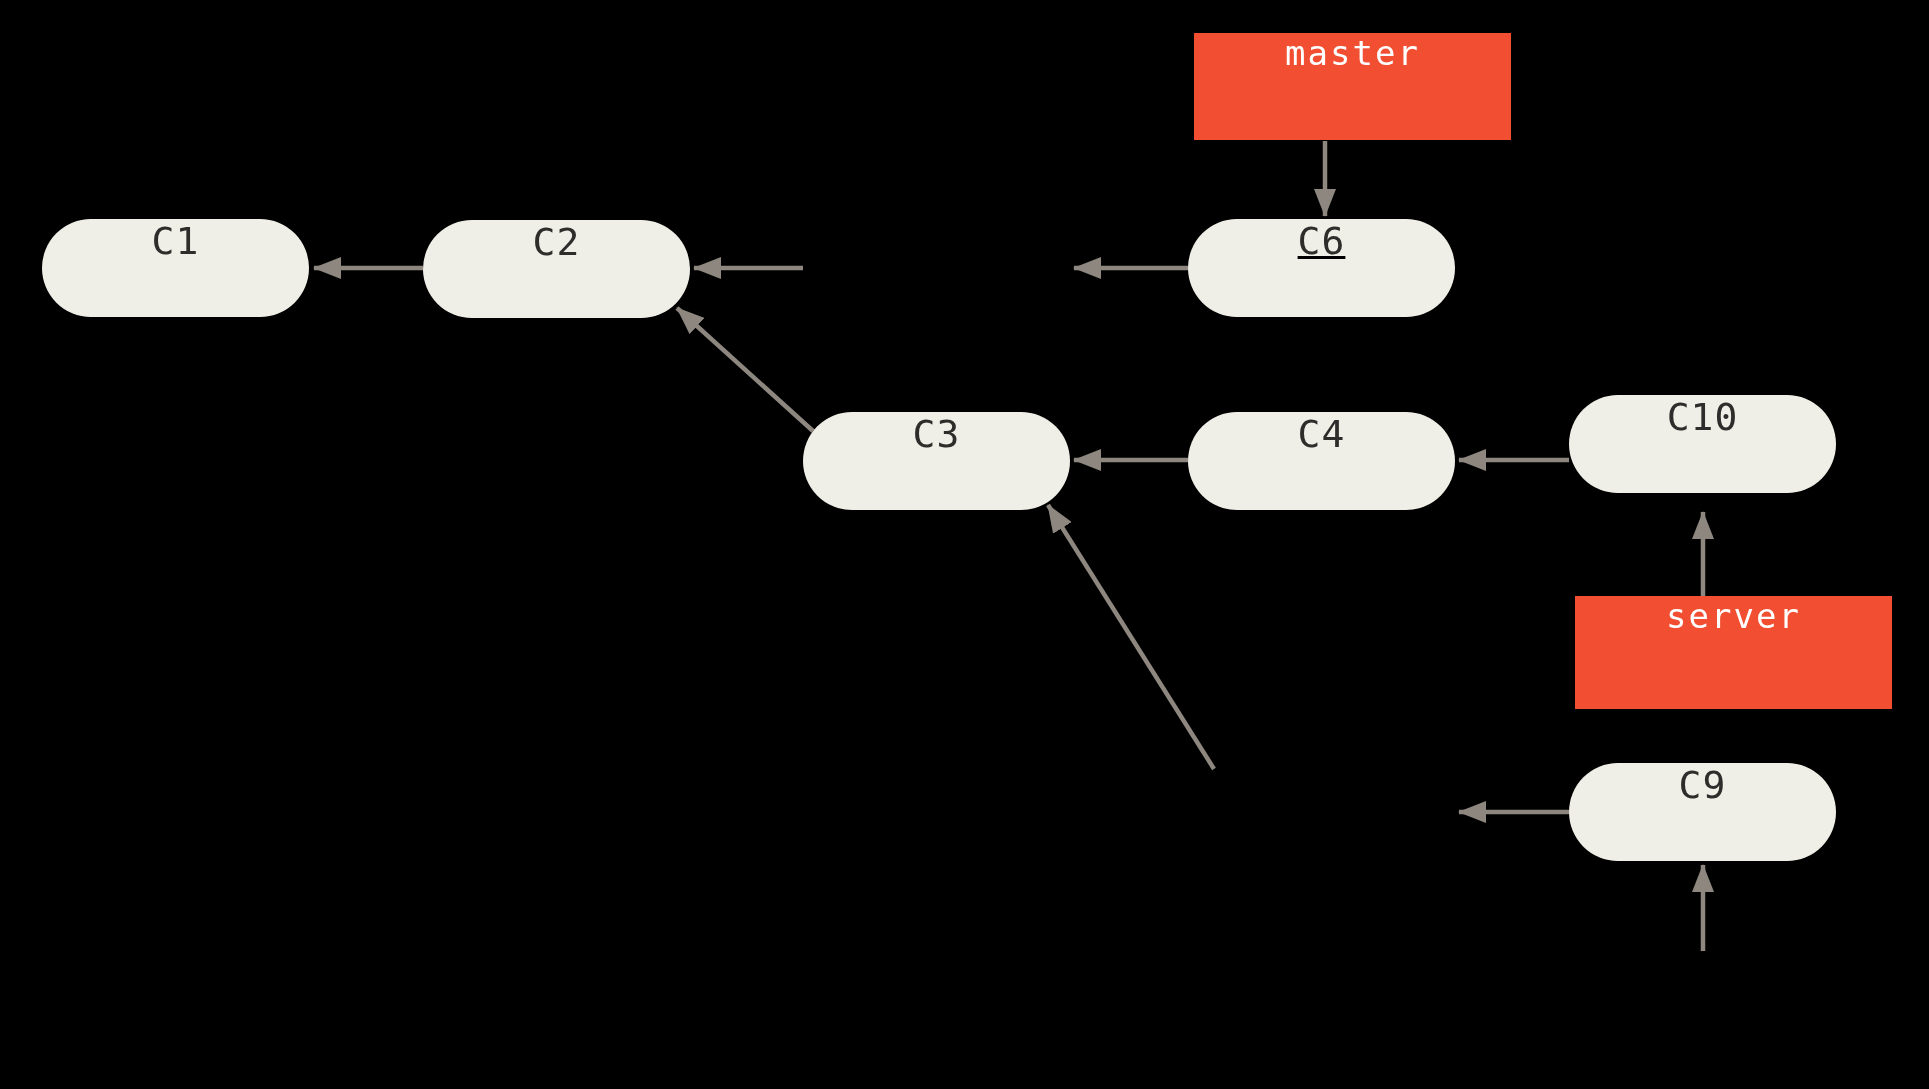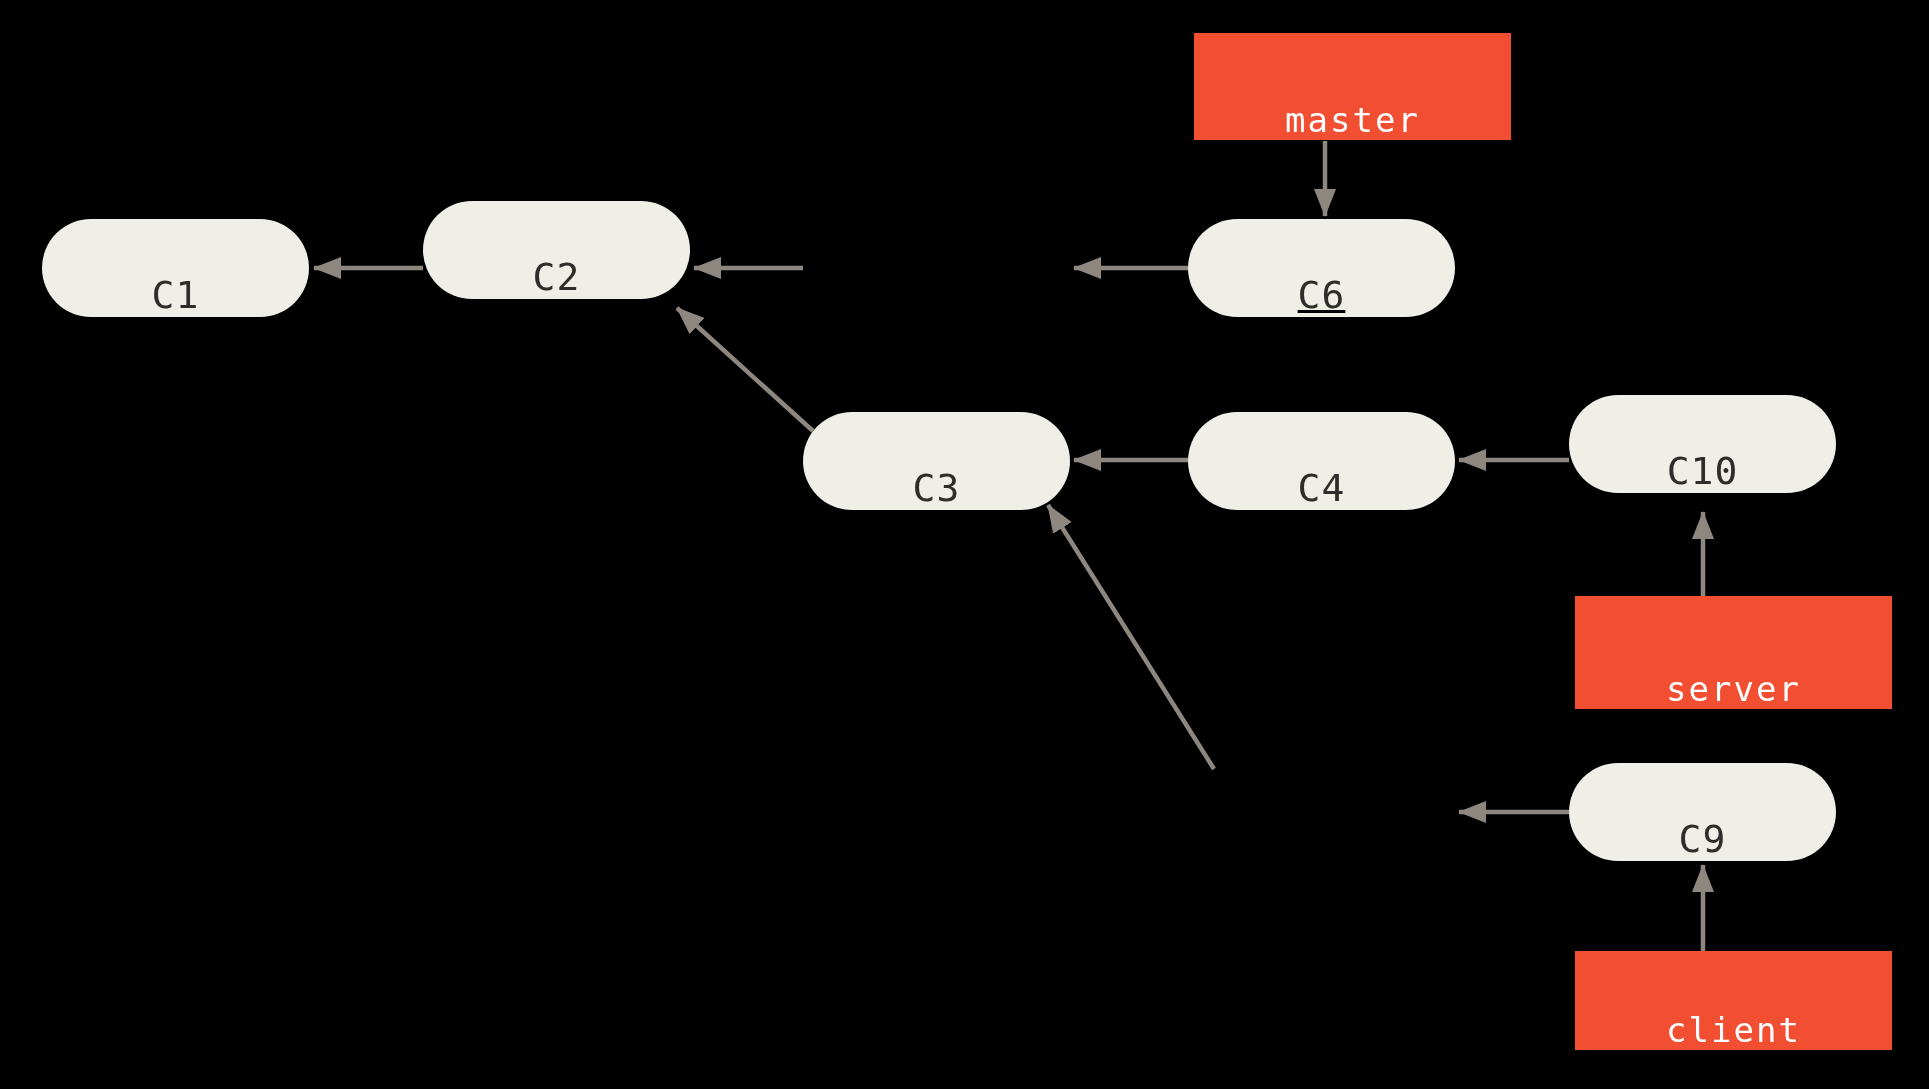--- a/index.html
+++ b/index.html
@@ -44,7 +44,7 @@
     width: 317px;
     background: #F14E32;
     display: flex;
-    align-items: flex-end;
+    align-items: flex-start;
     justify-content: center;
   }
   .branch span {

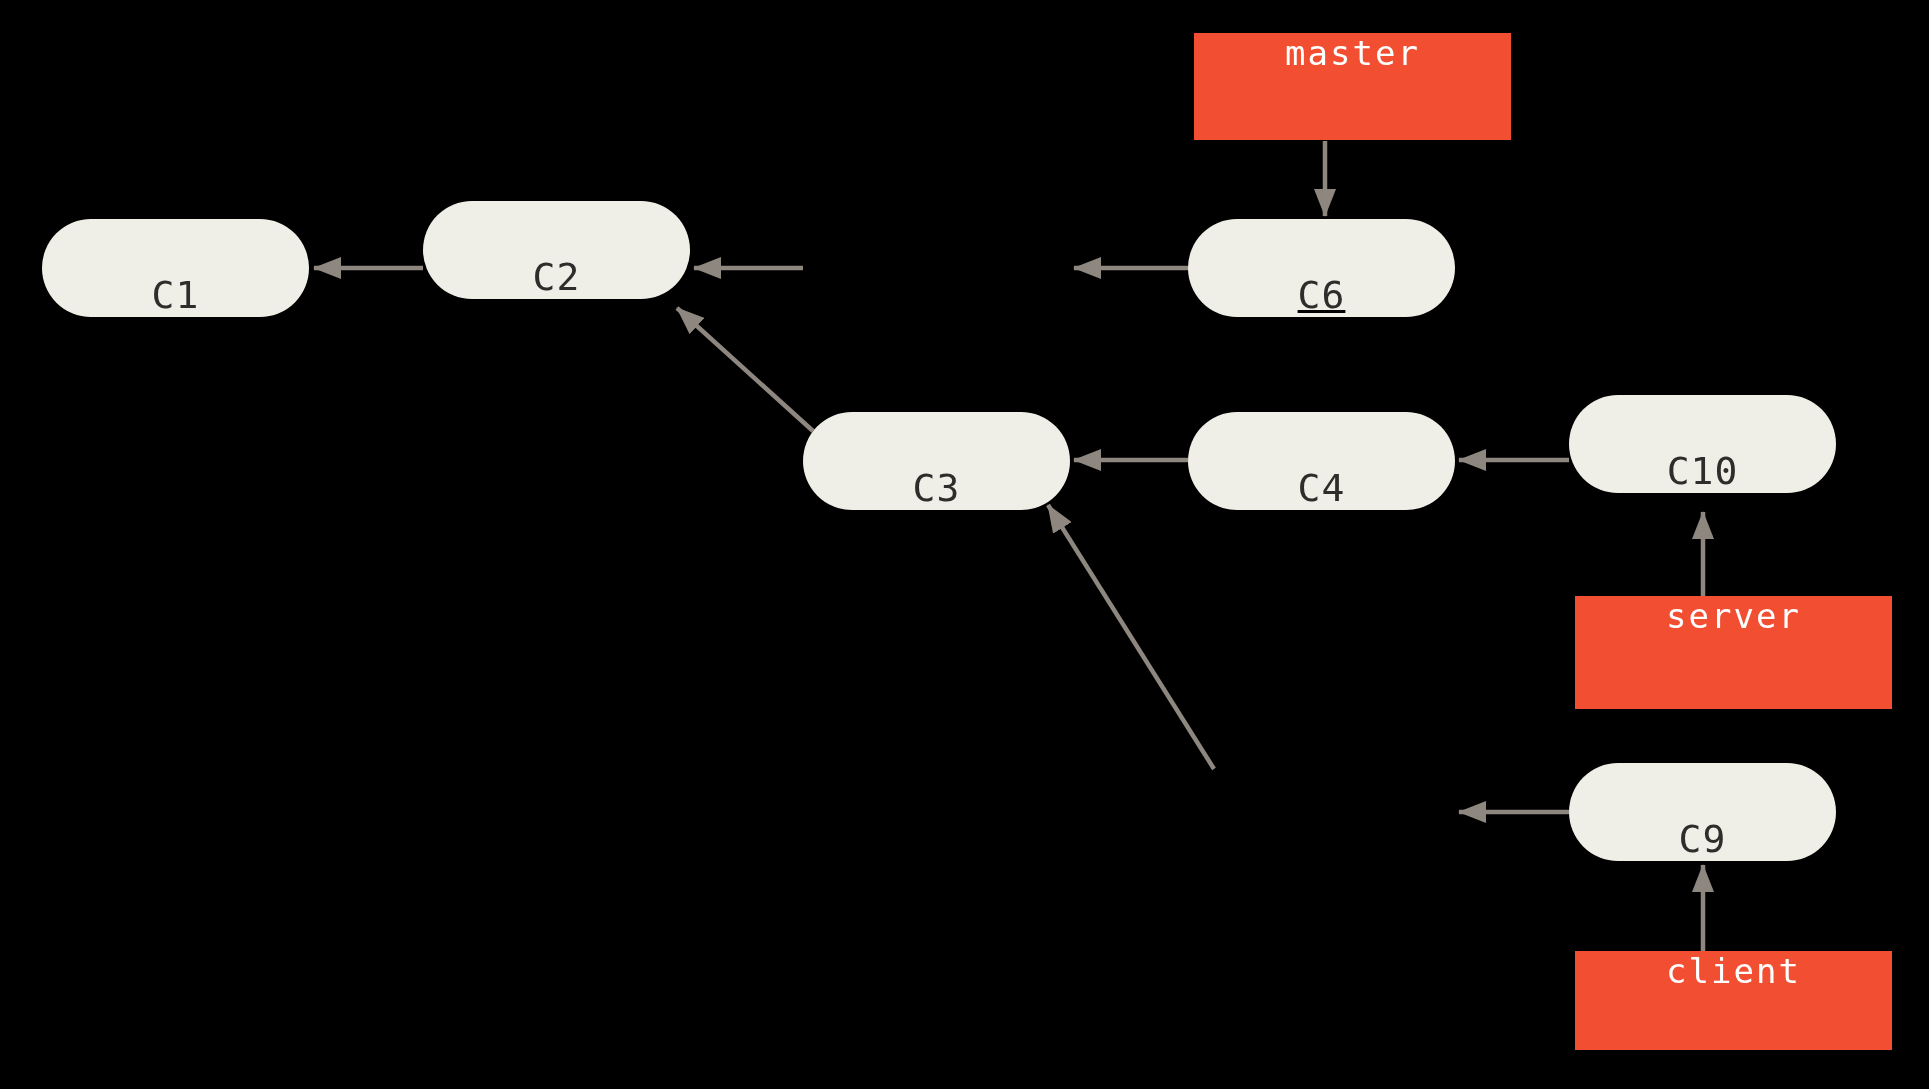--- a/index.html
+++ b/index.html
@@ -31,7 +31,7 @@
     background: #F0EFE7;
     border-radius: 49px;
     display: flex;
-    align-items: flex-end;
+    align-items: flex-start;
     justify-content: center;
   }
   .commit span {

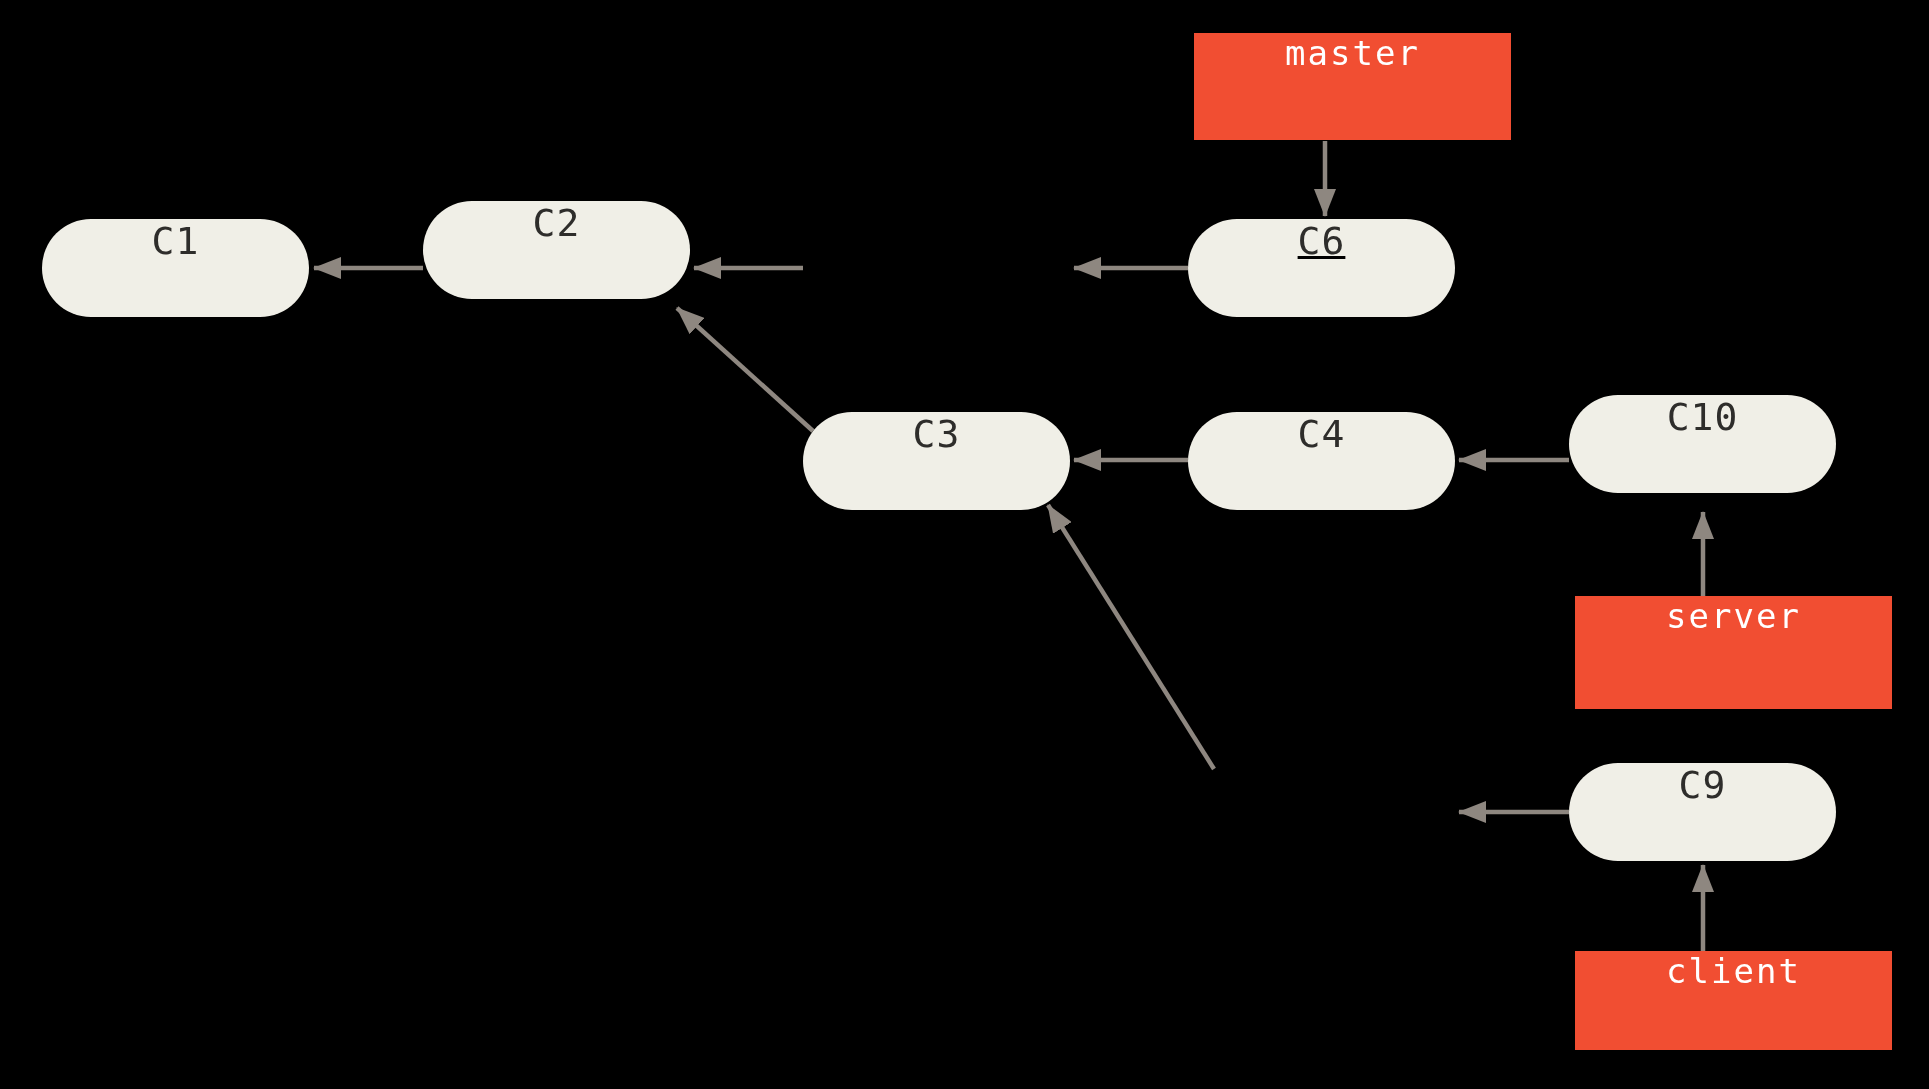--- a/index.html
+++ b/index.html
@@ -54,7 +54,7 @@
   }
   
   .pos-c1  { left: 42px;   top: 219px; }
-  .pos-c2  { left: 423px;  top: 201px; }
+  .pos-c2  { left: 423px;  top: 220px; }
   .pos-c5  { left: 803px;  top: 219px; }
   .pos-c6  { left: 1188px; top: 219px; text-decoration: underline; }
   

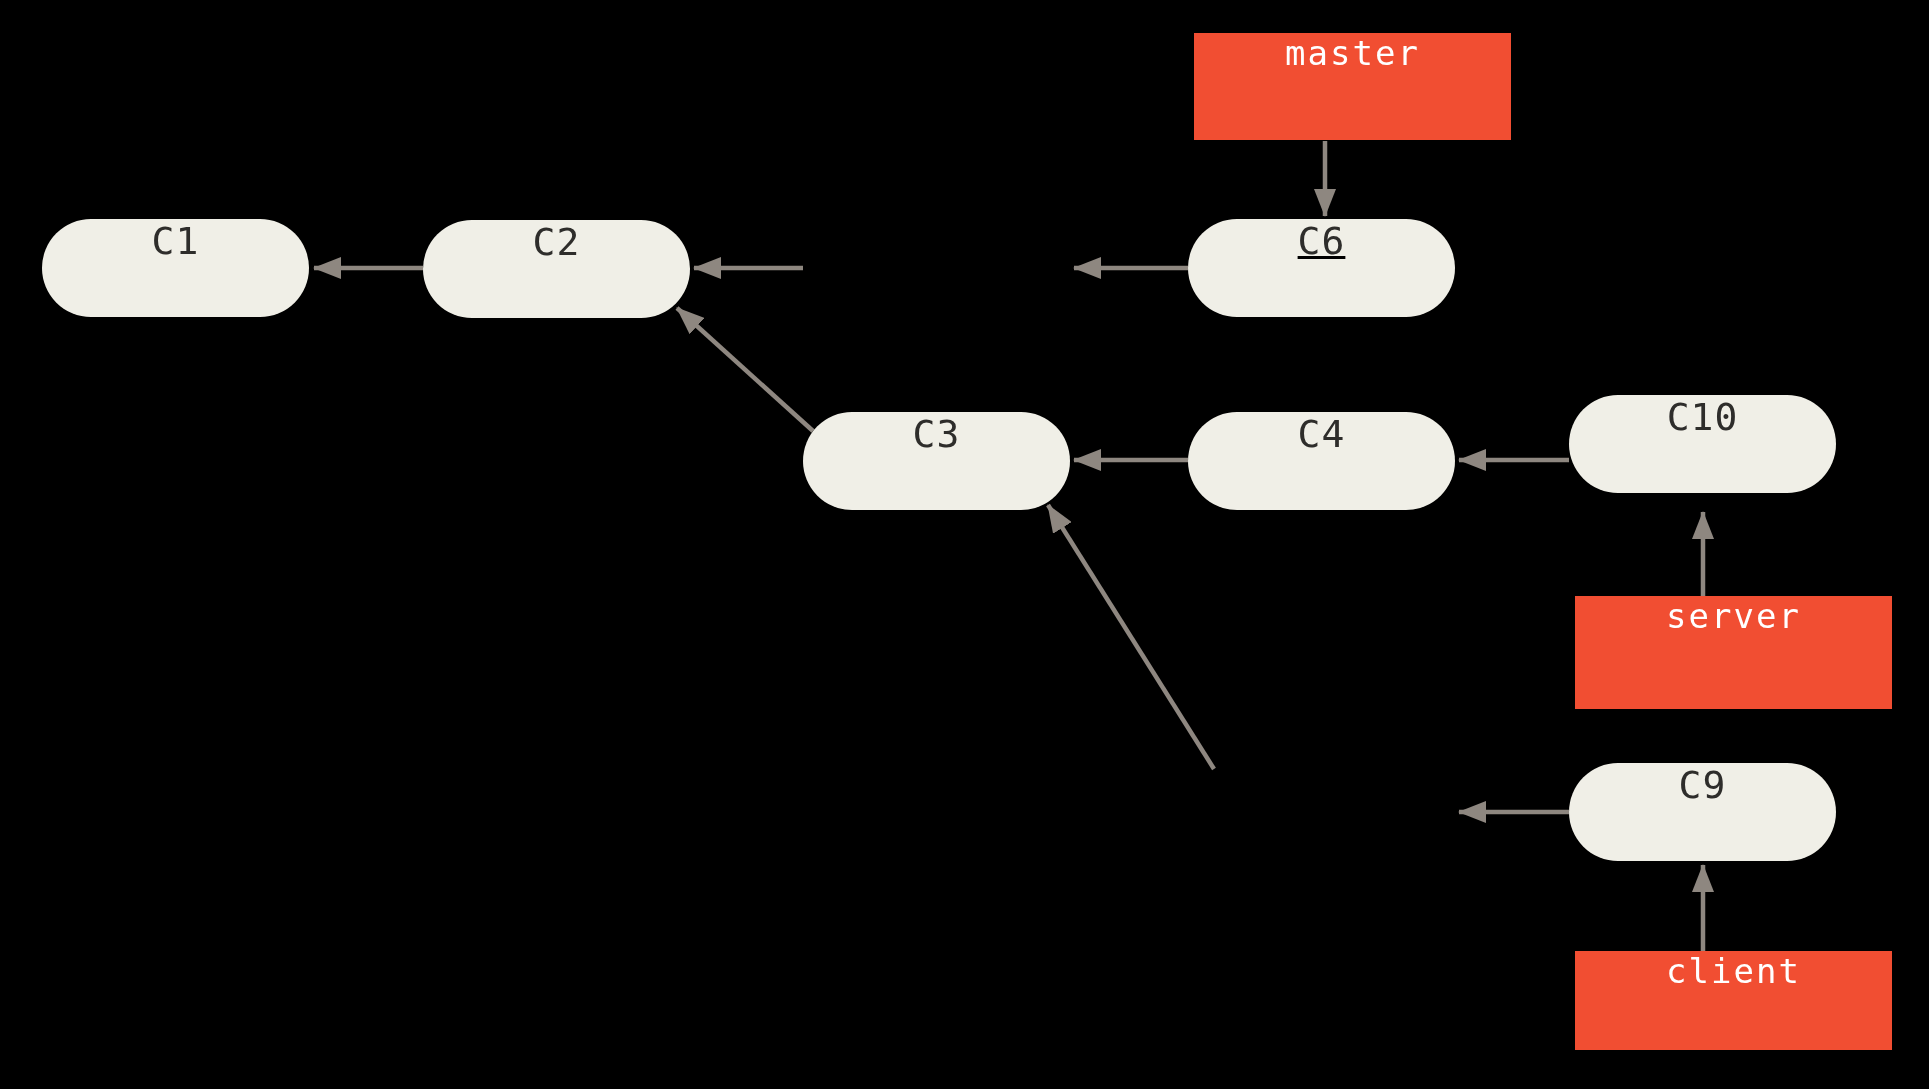--- a/index.html
+++ b/index.html
@@ -125,9 +125,6 @@
   <div class="branch pos-server">
     <span>server</span>
   </div>
-  <div class="branch pos-client">
-    <span>client</span>
-  </div>
 
 </div>
 

